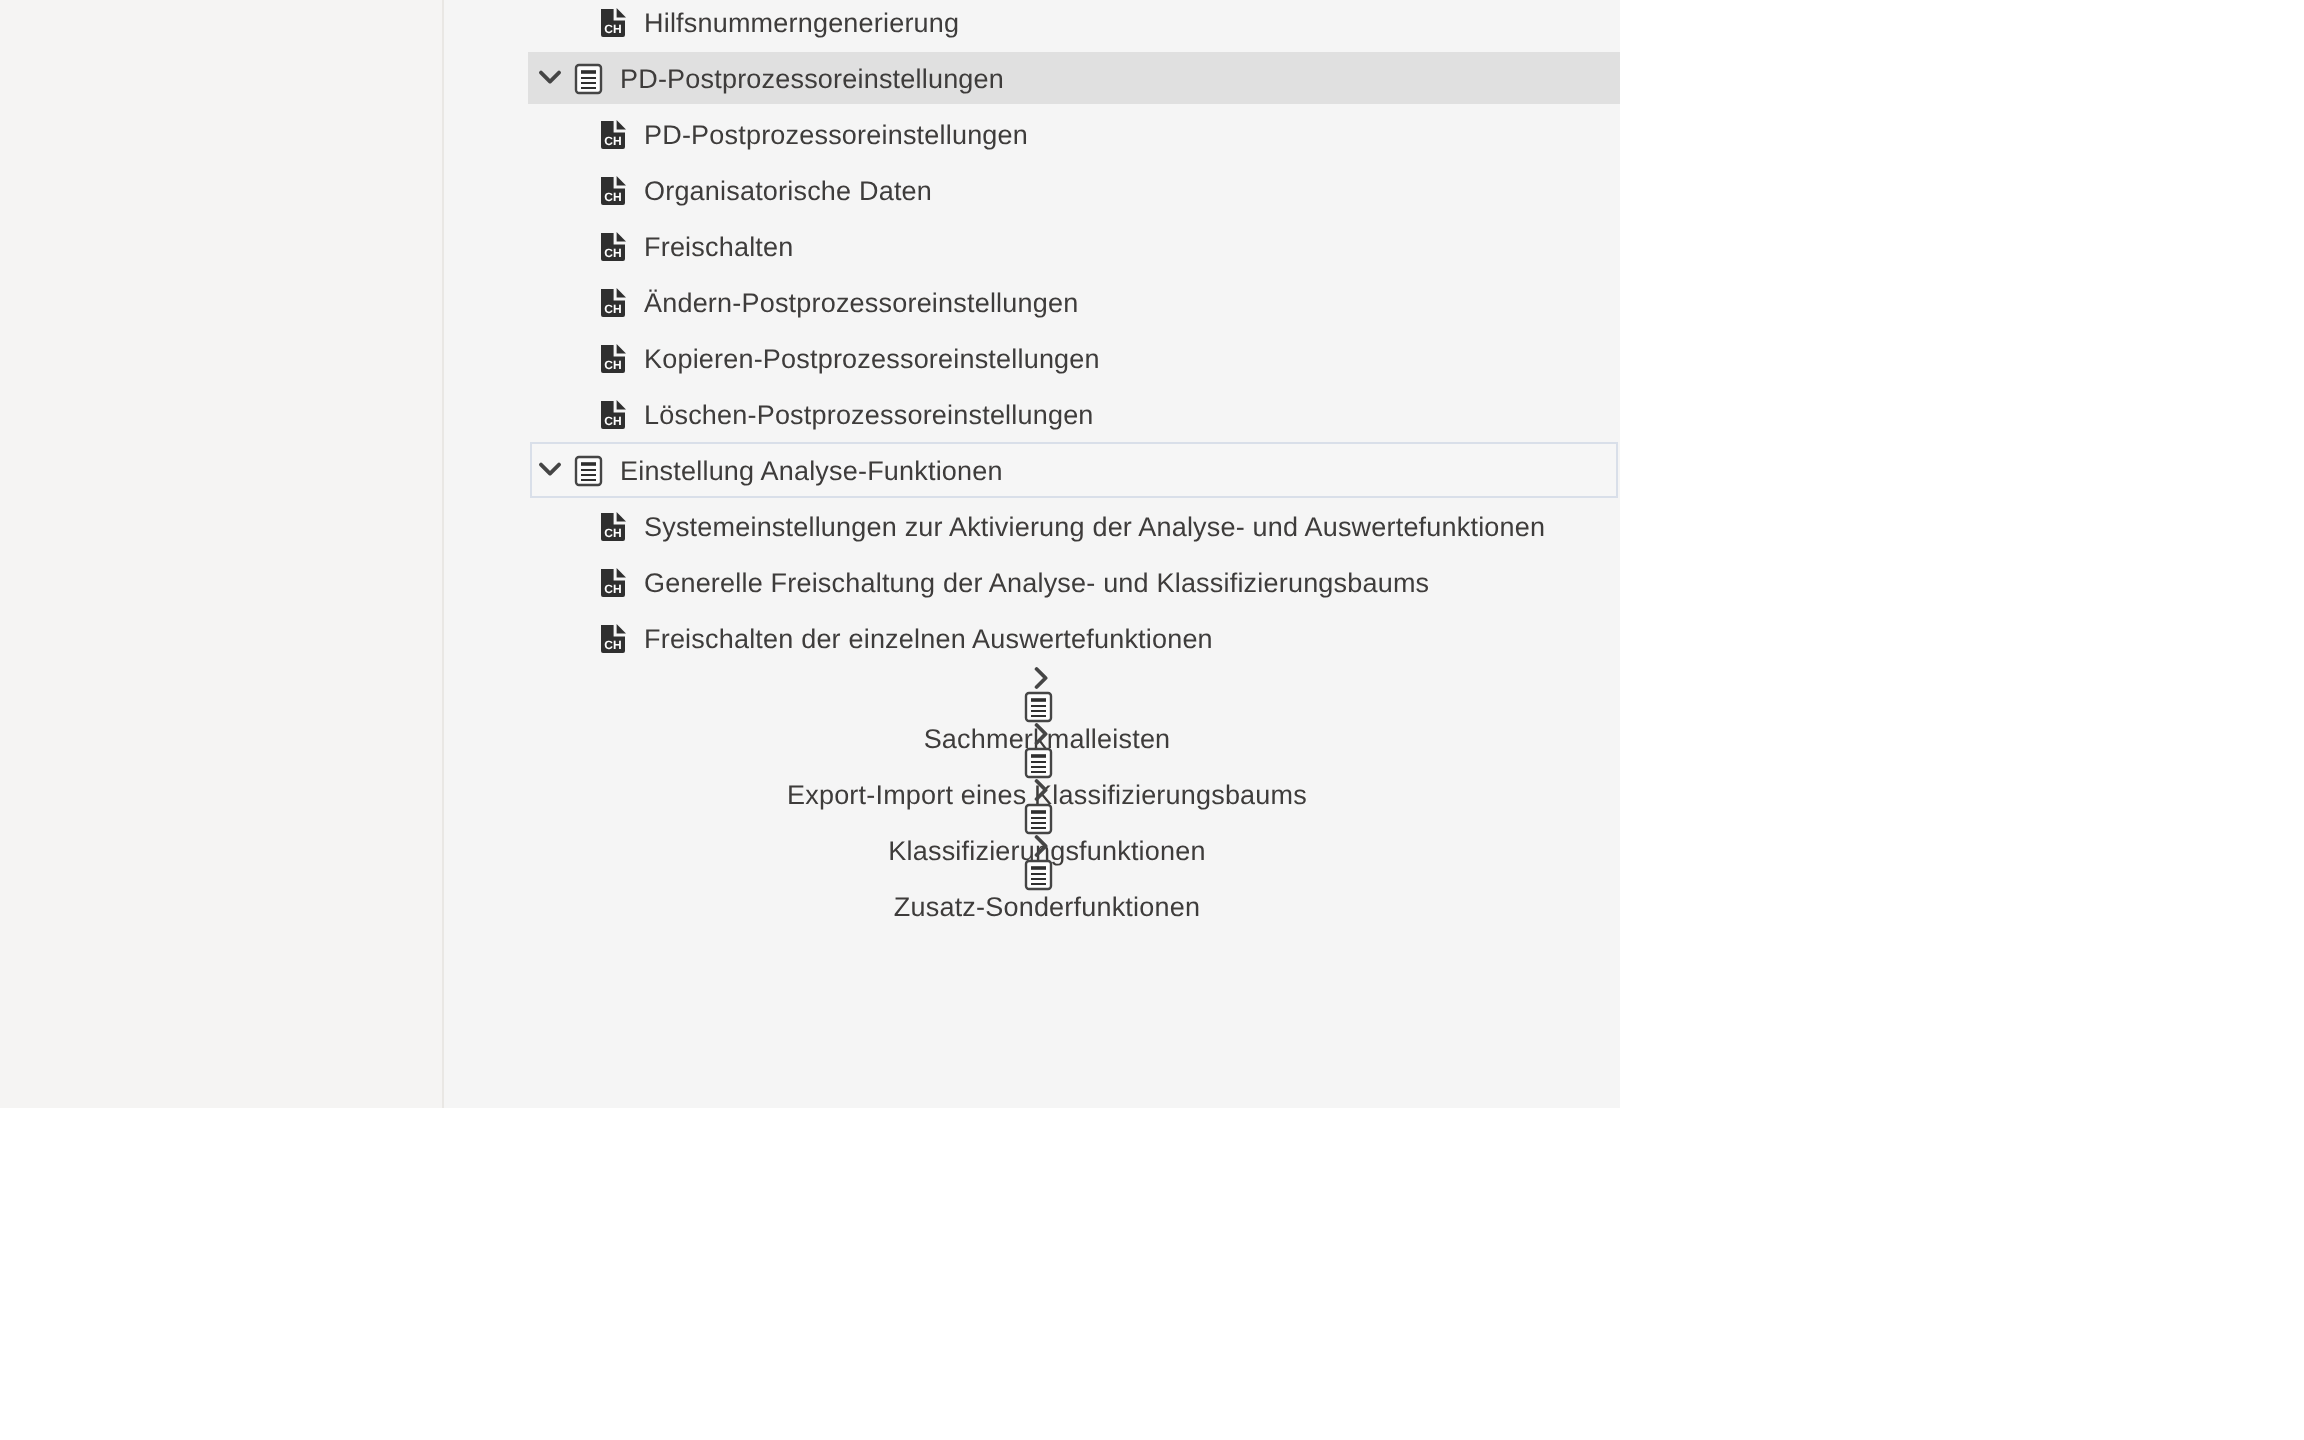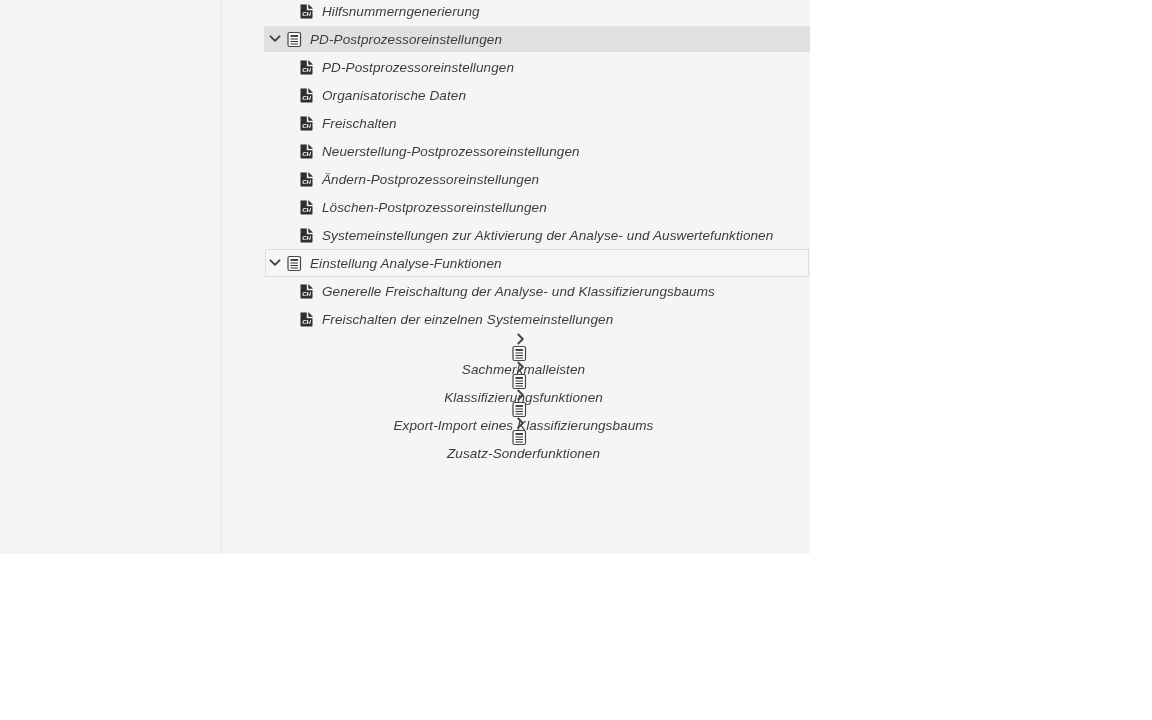--- a/index.html
+++ b/index.html
@@ -30,7 +30,6 @@
     height: 554px;
     background: var(--panel-bg, #f5f5f5);
     overflow: hidden;
-    font-style: italic;
   }
 
   .rows { margin-top: -3px; }

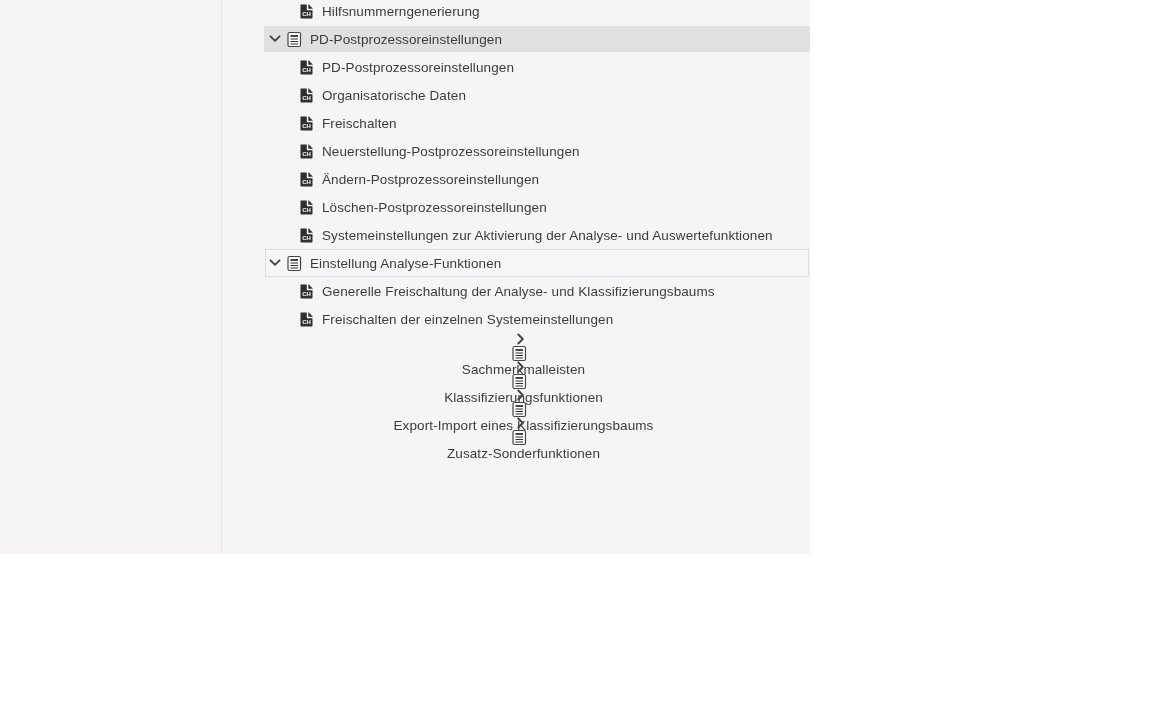--- a/index.html
+++ b/index.html
@@ -162,16 +162,6 @@
             <text x="6.5" y="12.4" text-anchor="middle" font-family="Liberation Sans, sans-serif" font-size="6" font-weight="bold" fill="#ffffff">CH</text>
           </svg>
         </span>
-        <span class="lbl">Neuerstellung-Postprozessoreinstellungen</span>
-      </div>
-      <div class="row level-2">
-        <span class="topic-ic">
-          <svg width="13" height="15" viewBox="0 0 13 15">
-            <path d="M0.5 0.5 H6.8 V6.3 H12.5 V13.5 Q12.5 14.5 11.5 14.5 H1.5 Q0.5 14.5 0.5 13.5 Z" fill="#2f2f2f"></path>
-            <path d="M8.3 0 L13 4.7 L8.3 4.7 Z" fill="#2f2f2f"></path>
-            <text x="6.5" y="12.4" text-anchor="middle" font-family="Liberation Sans, sans-serif" font-size="6" font-weight="bold" fill="#ffffff">CH</text>
-          </svg>
-        </span>
         <span class="lbl">Ändern-Postprozessoreinstellungen</span>
       </div>
       <div class="row level-2">

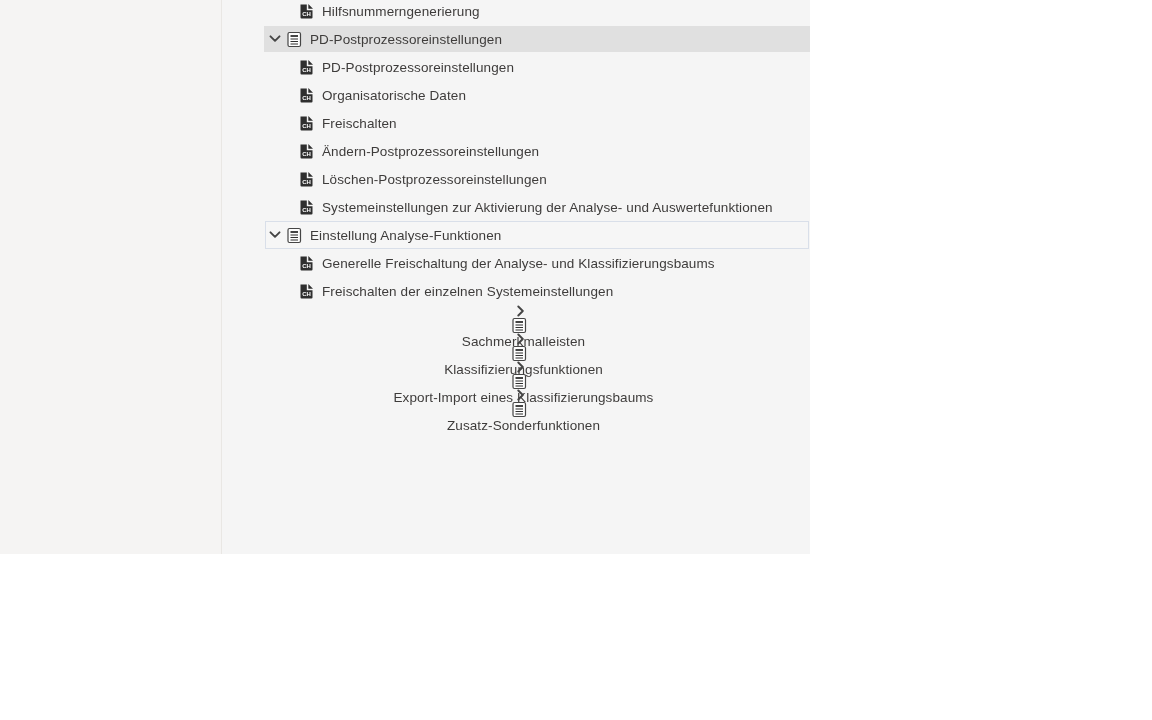--- a/index.html
+++ b/index.html
@@ -172,6 +172,16 @@
             <text x="6.5" y="12.4" text-anchor="middle" font-family="Liberation Sans, sans-serif" font-size="6" font-weight="bold" fill="#ffffff">CH</text>
           </svg>
         </span>
+        <span class="lbl">Kopieren-Postprozessoreinstellungen</span>
+      </div>
+      <div class="row level-2">
+        <span class="topic-ic">
+          <svg width="13" height="15" viewBox="0 0 13 15">
+            <path d="M0.5 0.5 H6.8 V6.3 H12.5 V13.5 Q12.5 14.5 11.5 14.5 H1.5 Q0.5 14.5 0.5 13.5 Z" fill="#2f2f2f"></path>
+            <path d="M8.3 0 L13 4.7 L8.3 4.7 Z" fill="#2f2f2f"></path>
+            <text x="6.5" y="12.4" text-anchor="middle" font-family="Liberation Sans, sans-serif" font-size="6" font-weight="bold" fill="#ffffff">CH</text>
+          </svg>
+        </span>
         <span class="lbl">Löschen-Postprozessoreinstellungen</span>
       </div>
       <div class="row level-2">

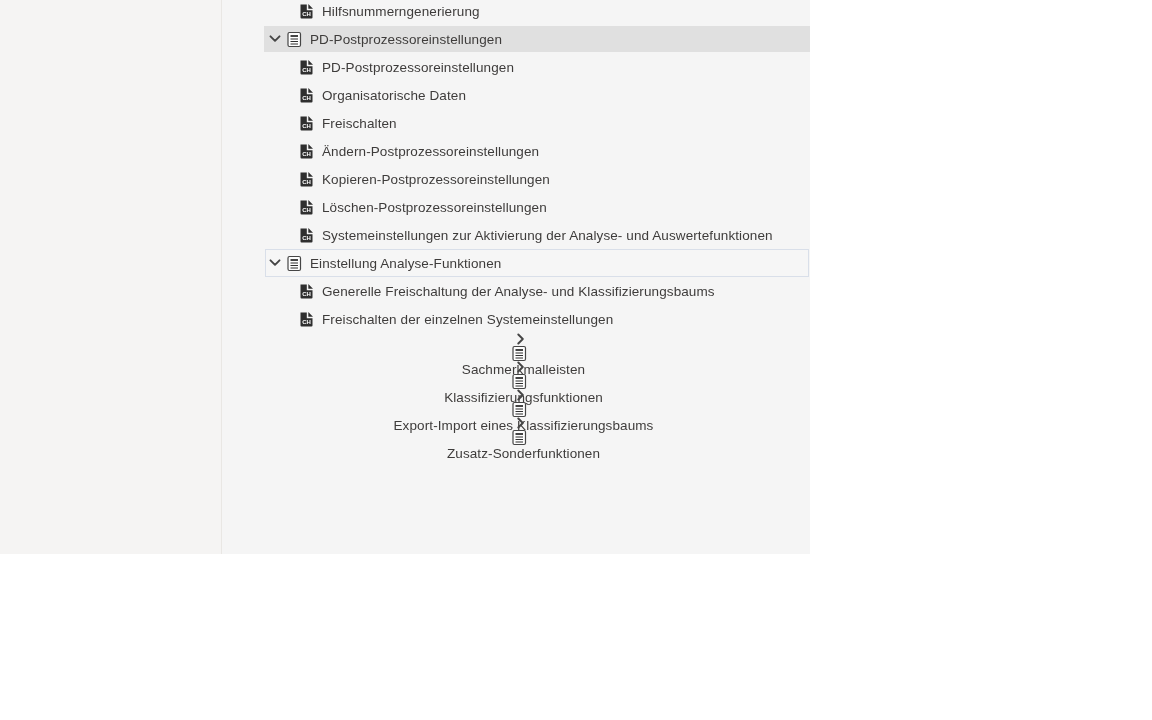--- a/index.html
+++ b/index.html
@@ -184,16 +184,6 @@
         </span>
         <span class="lbl">Löschen-Postprozessoreinstellungen</span>
       </div>
-      <div class="row level-2">
-        <span class="topic-ic">
-          <svg width="13" height="15" viewBox="0 0 13 15">
-            <path d="M0.5 0.5 H6.8 V6.3 H12.5 V13.5 Q12.5 14.5 11.5 14.5 H1.5 Q0.5 14.5 0.5 13.5 Z" fill="#2f2f2f"></path>
-            <path d="M8.3 0 L13 4.7 L8.3 4.7 Z" fill="#2f2f2f"></path>
-            <text x="6.5" y="12.4" text-anchor="middle" font-family="Liberation Sans, sans-serif" font-size="6" font-weight="bold" fill="#ffffff">CH</text>
-          </svg>
-        </span>
-        <span class="lbl">Systemeinstellungen zur Aktivierung der Analyse- und Auswertefunktionen</span>
-      </div>
       <div class="row level-1 focused">
         <span class="chev">
           <svg width="12" height="8" viewBox="0 0 12 8">
@@ -219,6 +209,16 @@
             <text x="6.5" y="12.4" text-anchor="middle" font-family="Liberation Sans, sans-serif" font-size="6" font-weight="bold" fill="#ffffff">CH</text>
           </svg>
         </span>
+        <span class="lbl">Systemeinstellungen zur Aktivierung der Analyse- und Auswertefunktionen</span>
+      </div>
+      <div class="row level-2">
+        <span class="topic-ic">
+          <svg width="13" height="15" viewBox="0 0 13 15">
+            <path d="M0.5 0.5 H6.8 V6.3 H12.5 V13.5 Q12.5 14.5 11.5 14.5 H1.5 Q0.5 14.5 0.5 13.5 Z" fill="#2f2f2f"></path>
+            <path d="M8.3 0 L13 4.7 L8.3 4.7 Z" fill="#2f2f2f"></path>
+            <text x="6.5" y="12.4" text-anchor="middle" font-family="Liberation Sans, sans-serif" font-size="6" font-weight="bold" fill="#ffffff">CH</text>
+          </svg>
+        </span>
         <span class="lbl">Generelle Freischaltung der Analyse- und Klassifizierungsbaums</span>
       </div>
       <div class="row level-2">

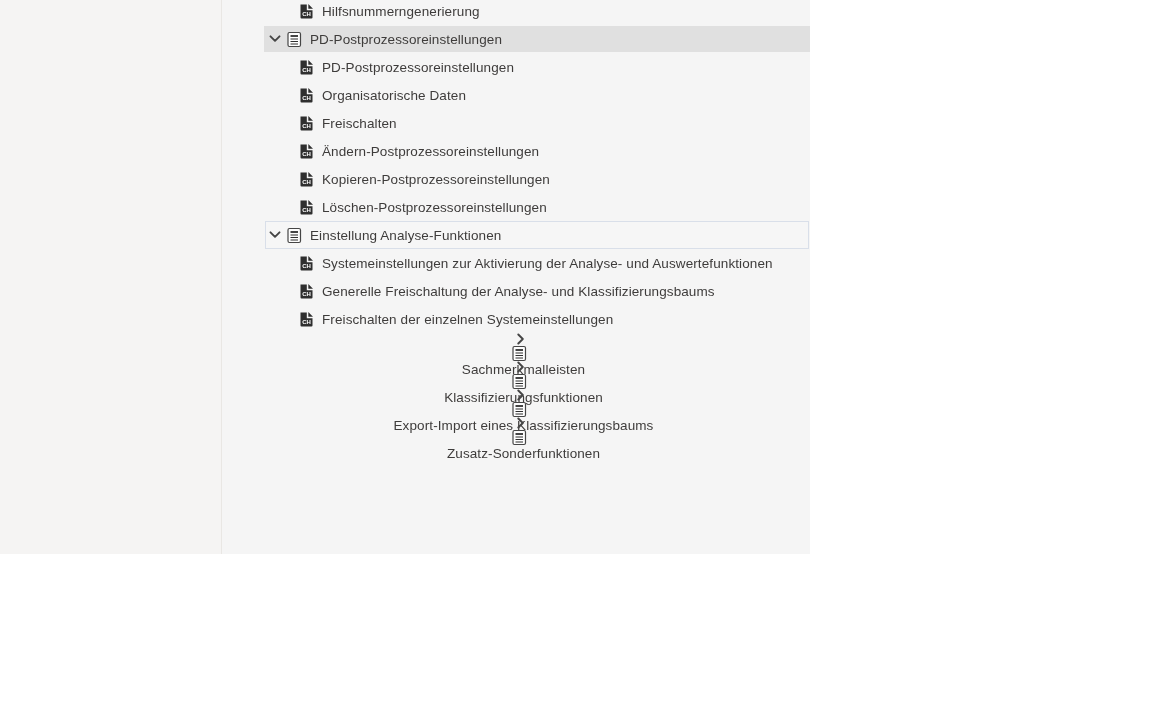--- a/index.html
+++ b/index.html
@@ -229,7 +229,7 @@
             <text x="6.5" y="12.4" text-anchor="middle" font-family="Liberation Sans, sans-serif" font-size="6" font-weight="bold" fill="#ffffff">CH</text>
           </svg>
         </span>
-        <span class="lbl">Freischalten der einzelnen Systemeinstellungen</span>
+        <span class="lbl">Freischalten der einzelnen Auswertefunktionen</span>
       </div>
       <div class="row level-0">
         <span class="chev">

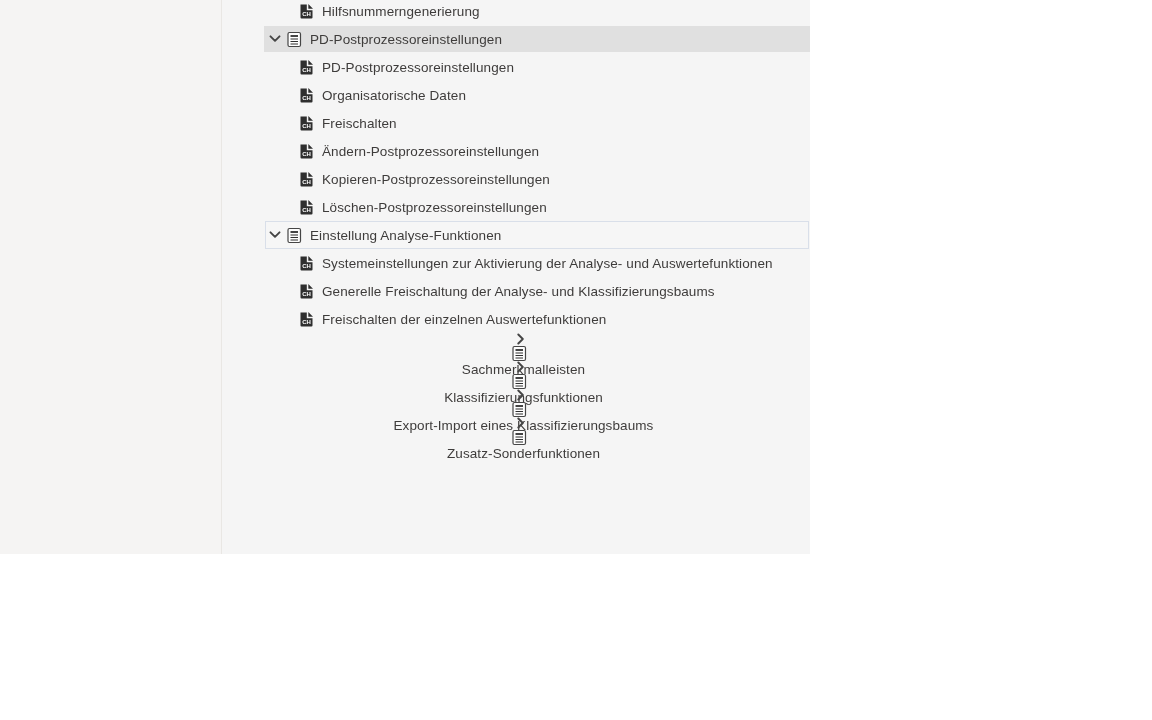--- a/index.html
+++ b/index.html
@@ -263,7 +263,7 @@
             <line x1="3.5" y1="13" x2="11" y2="13" stroke="#2f2f2f" stroke-width="1"></line>
           </svg>
         </span>
-        <span class="lbl">Klassifizierungsfunktionen</span>
+        <span class="lbl">Export-Import eines Klassifizierungsbaums</span>
       </div>
       <div class="row level-0">
         <span class="chev">
@@ -280,7 +280,7 @@
             <line x1="3.5" y1="13" x2="11" y2="13" stroke="#2f2f2f" stroke-width="1"></line>
           </svg>
         </span>
-        <span class="lbl">Export-Import eines Klassifizierungsbaums</span>
+        <span class="lbl">Klassifizierungsfunktionen</span>
       </div>
       <div class="row level-0">
         <span class="chev">

